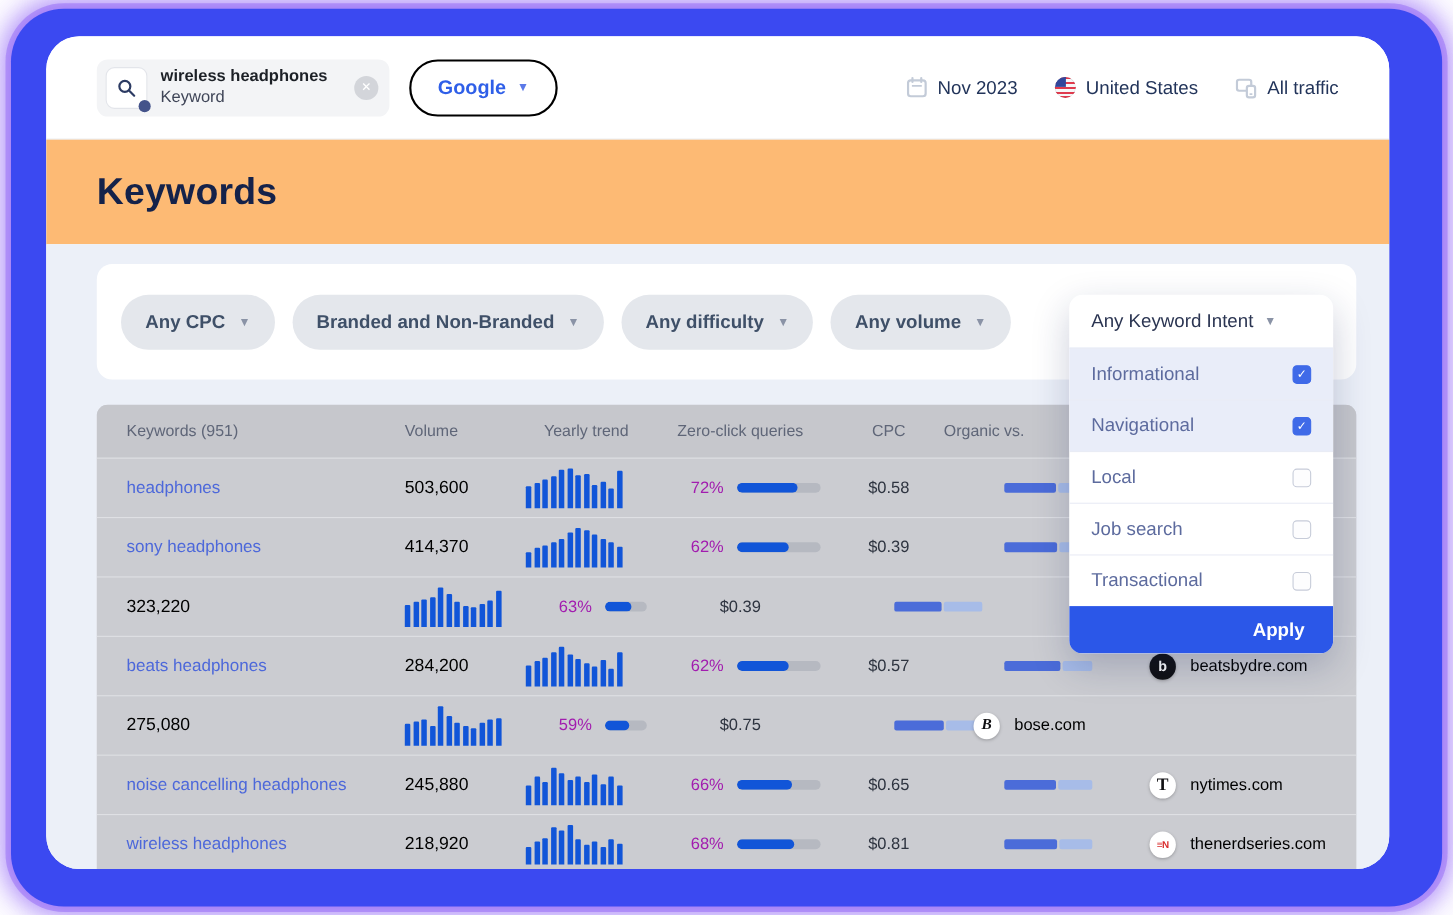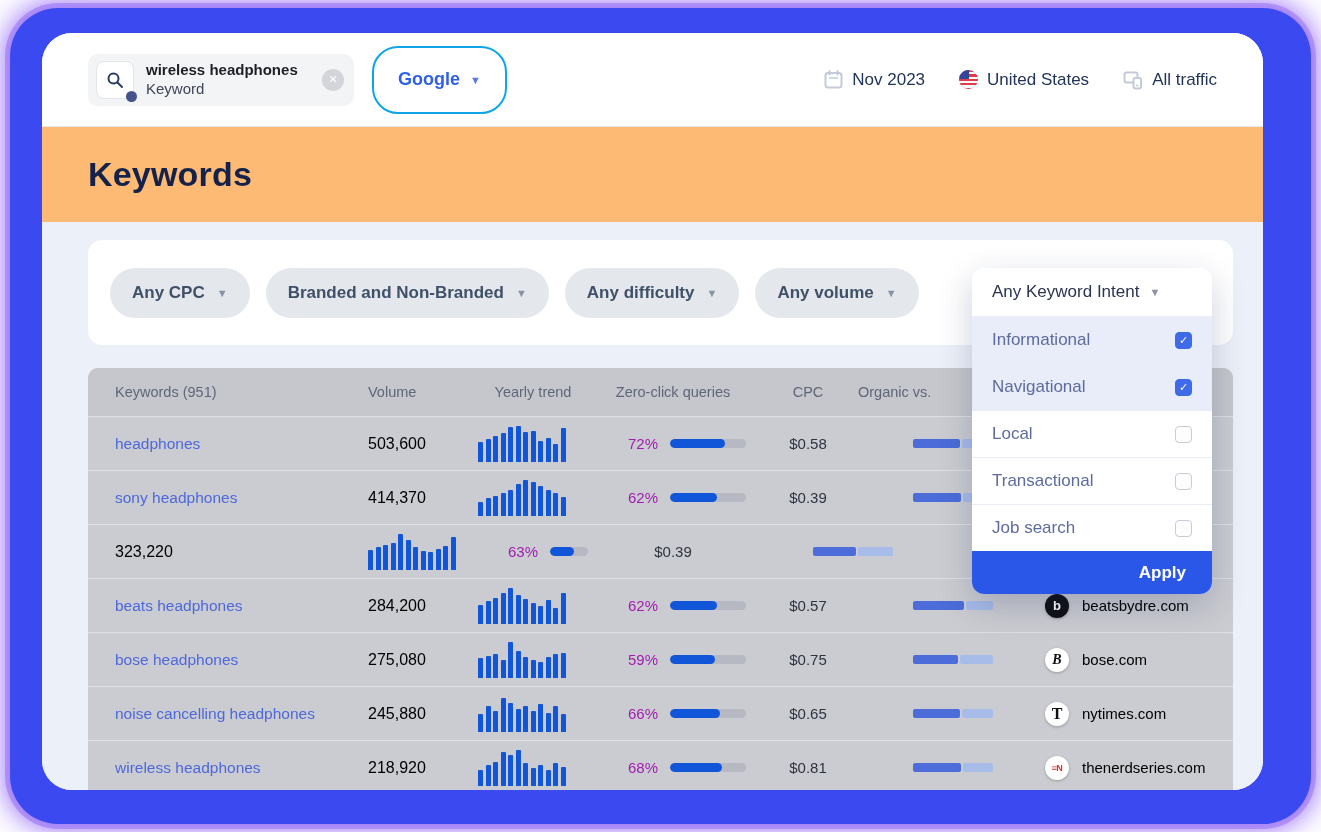--- a/index.html
+++ b/index.html
@@ -23,7 +23,7 @@
   .search-value { font-size:15px; font-weight:700; color:#1c2026; white-space:nowrap; }
   .search-label { font-size:15px; color:#3f4557; }
   .clear-btn { margin-left:auto; width:22px; height:22px; border-radius:50%; background:#d3d5da; color:#fff; display:flex; align-items:center; justify-content:center; font-size:11px; font-weight:700; cursor:pointer; flex:0 0 22px; }
-  .google-btn { margin-left:18px; height:68px; padding:0 24px; border:2px solid #0ea5e9; border-radius:26px; background:#fff; display:flex; align-items:center; gap:10px; font-size:18px; font-weight:700; color:#2f5fe8; cursor:pointer; }
+  .google-btn { margin-left:18px; height:52px; padding:0 24px; border:2px solid #000000; border-radius:26px; background:#fff; display:flex; align-items:center; gap:10px; font-size:18px; font-weight:700; color:#2f5fe8; cursor:pointer; }
   .caret { font-size:11px; color:#5b79e8; }
   .topbar-right { margin-left:auto; display:flex; align-items:center; gap:34px; }
   .meta-item { display:flex; align-items:center; gap:9px; font-size:17px; color:#22345a; }

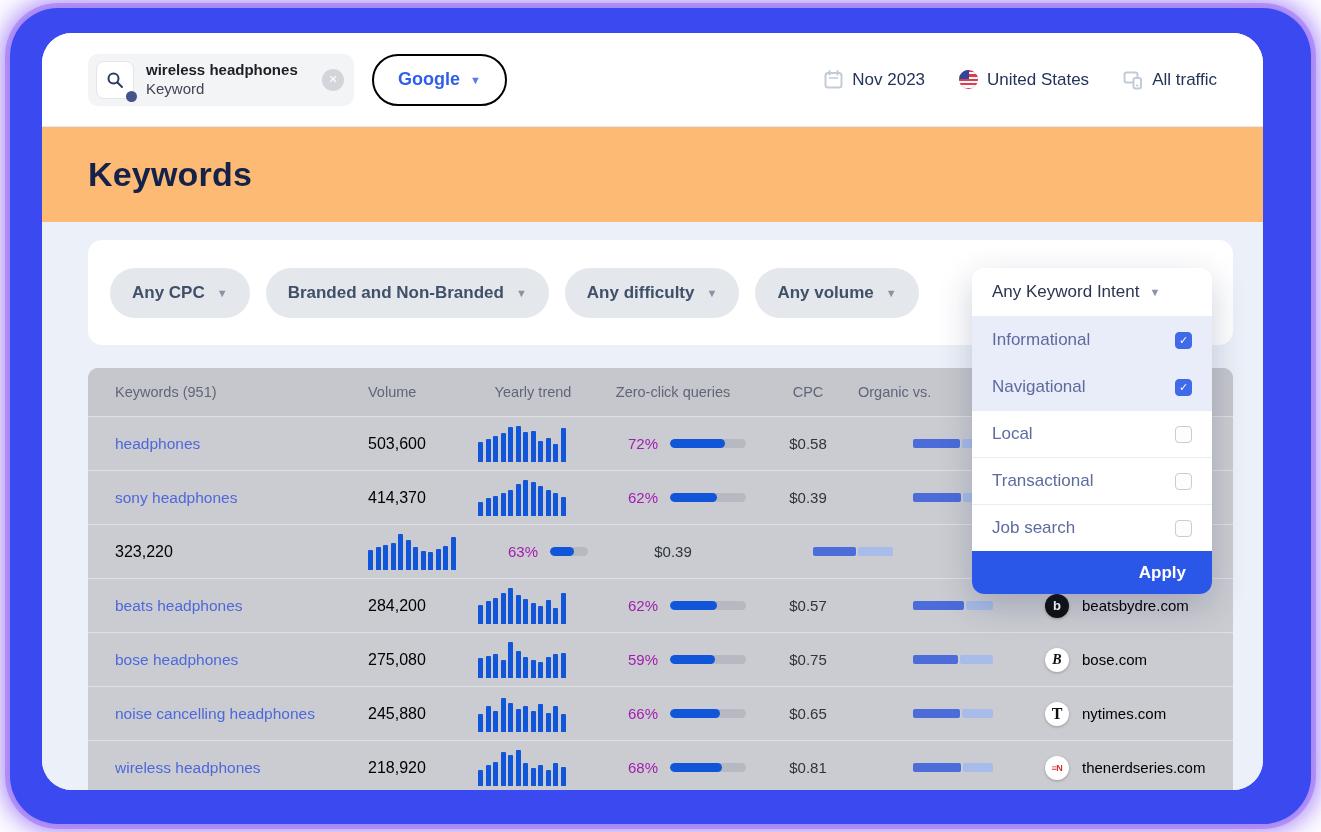--- a/index.html
+++ b/index.html
@@ -442,11 +442,11 @@
             <span class="checkbox"></span>
           </div>
           <div class="dd-item">
+            <span>Job search</span>
+            <span class="checkbox"></span>
+          </div>
+          <div class="dd-item">
             <span>Transactional</span>
-            <span class="checkbox"></span>
-          </div>
-          <div class="dd-item">
-            <span>Job search</span>
             <span class="checkbox"></span>
           </div>
         </div>

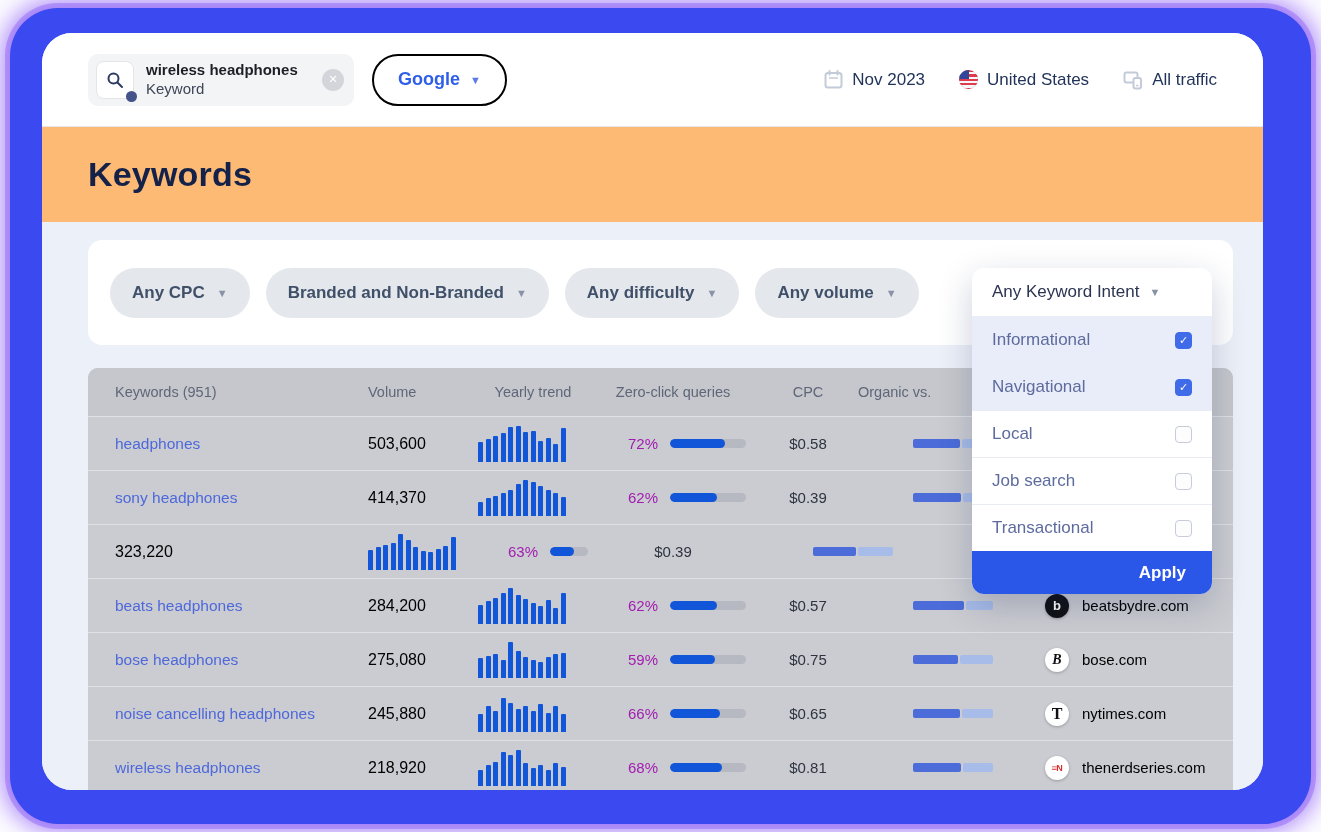--- a/index.html
+++ b/index.html
@@ -309,7 +309,6 @@
               </div>
             </div>
             <div class="tr">
-              <div class="td"><span class="kw-link">bose headphones</span></div>
               <div class="td vol">275,080</div>
               <div class="td">
                 <div class="trend-chart">

